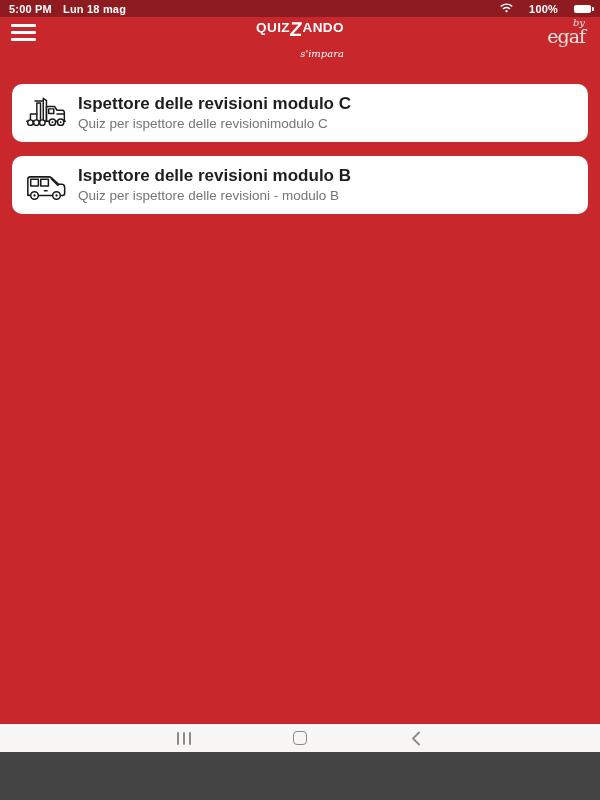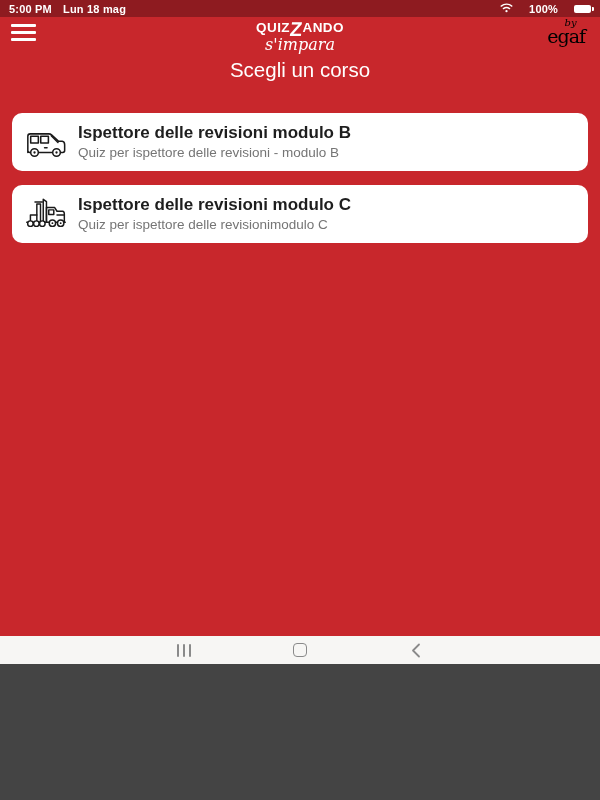--- a/index.html
+++ b/index.html
@@ -4,7 +4,7 @@
 <style>
   html,body{margin:0;padding:0;}
   body{width:600px;height:800px;font-family:"Liberation Sans",sans-serif;background:#444;}
-  .screen{position:relative;width:600px;height:664px;background:#c8272c;overflow:hidden;}
+  .screen{position:relative;width:600px;height:752px;background:#c8272c;overflow:hidden;}
 
   
   .status-bar{height:17px;background:#8e1b20;color:#ffffff;display:flex;justify-content:space-between;align-items:center;padding:0 9px;font-size:11px;font-weight:700;letter-spacing:.2px;}

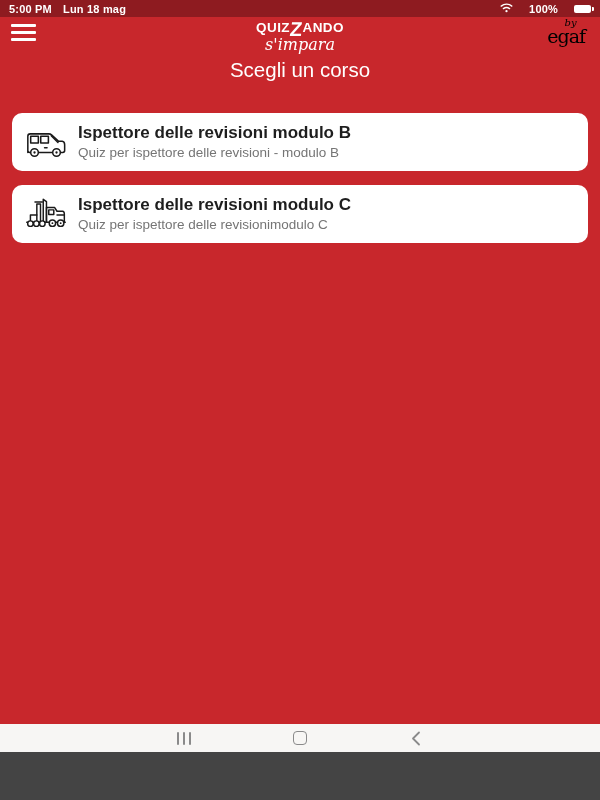--- a/index.html
+++ b/index.html
@@ -17,7 +17,7 @@
   .header{position:relative;height:36px;}
   .hamburger{position:absolute;left:11px;top:7px;width:25px;cursor:pointer;}
   .hamburger span{display:block;height:3px;background:#fff;margin-bottom:4px;border-radius:1px;}
-  .logo{position:absolute;left:50%;transform:translateX(-50%);top:4px;text-align:center;color:#fff;line-height:1;white-space:nowrap;}
+  .logo{position:absolute;left:50%;transform:translateX(-50%);top:4px;text-align:right;color:#fff;line-height:1;white-space:nowrap;}
   .logo-main{font-weight:700;font-size:13.5px;letter-spacing:.4px;display:flex;align-items:flex-end;justify-content:center;}
   .logo-main .bigz{font-size:20px;line-height:12px;transform:skewX(-6deg);}
   .logo-tagline{font-family:"DejaVu Serif",serif;font-style:italic;font-size:16px;margin-top:2px;}

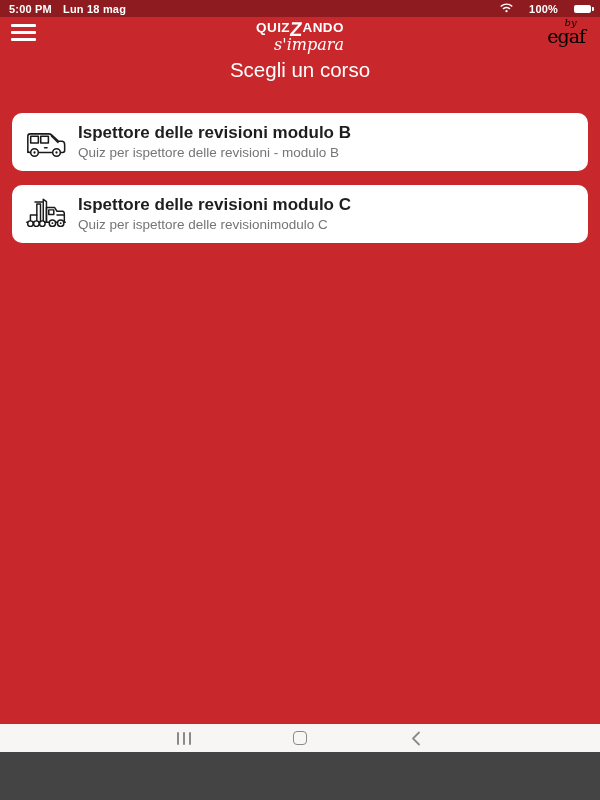--- a/index.html
+++ b/index.html
@@ -21,7 +21,7 @@
   .logo-main{font-weight:700;font-size:13.5px;letter-spacing:.4px;display:flex;align-items:flex-end;justify-content:center;}
   .logo-main .bigz{font-size:20px;line-height:12px;transform:skewX(-6deg);}
   .logo-tagline{font-family:"DejaVu Serif",serif;font-style:italic;font-size:16px;margin-top:2px;}
-  .byline{position:absolute;right:15px;top:1px;color:#000000;line-height:1;text-align:center;}
+  .byline{position:absolute;right:15px;top:1px;color:#e5e5e5;line-height:1;text-align:right;}
   .byline .by{font-family:"DejaVu Serif",serif;font-style:italic;font-size:10px;display:block;margin-left:9px;margin-bottom:-1px;}
   .byline .name{font-family:"DejaVu Serif",serif;font-weight:400;font-size:19px;letter-spacing:-1px;display:block;}
 

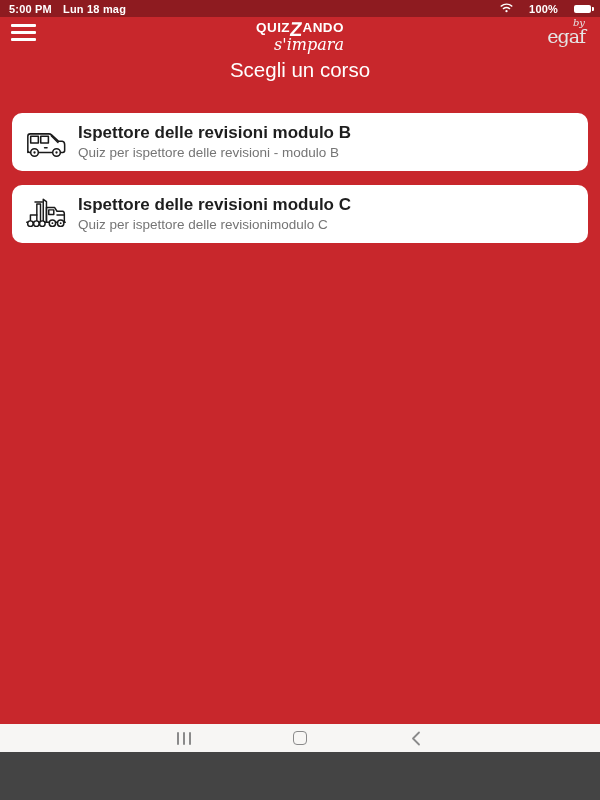--- a/index.html
+++ b/index.html
@@ -20,7 +20,7 @@
   .logo{position:absolute;left:50%;transform:translateX(-50%);top:4px;text-align:right;color:#fff;line-height:1;white-space:nowrap;}
   .logo-main{font-weight:700;font-size:13.5px;letter-spacing:.4px;display:flex;align-items:flex-end;justify-content:center;}
   .logo-main .bigz{font-size:20px;line-height:12px;transform:skewX(-6deg);}
-  .logo-tagline{font-family:"DejaVu Serif",serif;font-style:italic;font-size:16px;margin-top:2px;}
+  .logo-tagline{font-family:"DejaVu Serif",serif;font-style:italic;font-size:10px;margin-top:14px;}
   .byline{position:absolute;right:15px;top:1px;color:#e5e5e5;line-height:1;text-align:right;}
   .byline .by{font-family:"DejaVu Serif",serif;font-style:italic;font-size:10px;display:block;margin-left:9px;margin-bottom:-1px;}
   .byline .name{font-family:"DejaVu Serif",serif;font-weight:400;font-size:19px;letter-spacing:-1px;display:block;}

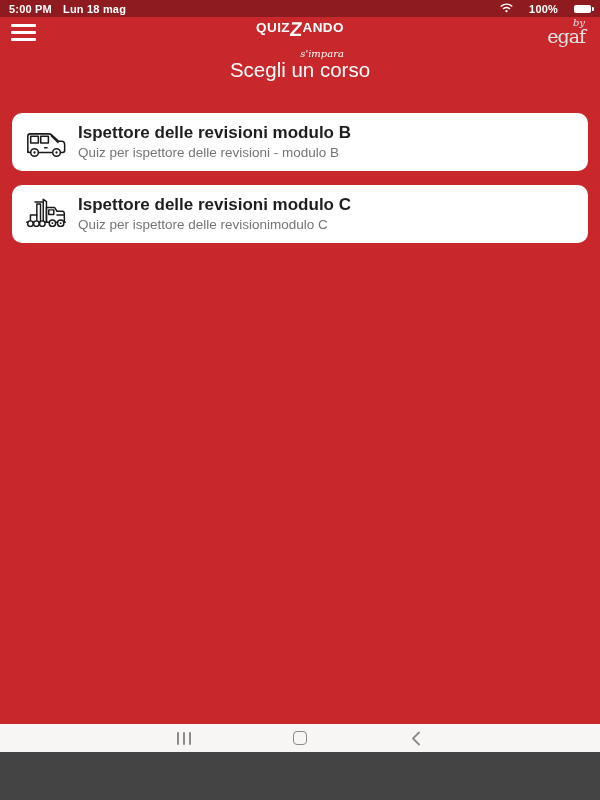--- a/index.html
+++ b/index.html
@@ -86,7 +86,6 @@
     </div>
   </div>
 
-  <h1 class="page-title">Scegli un corso</h1>
 
   <div class="cards">
 

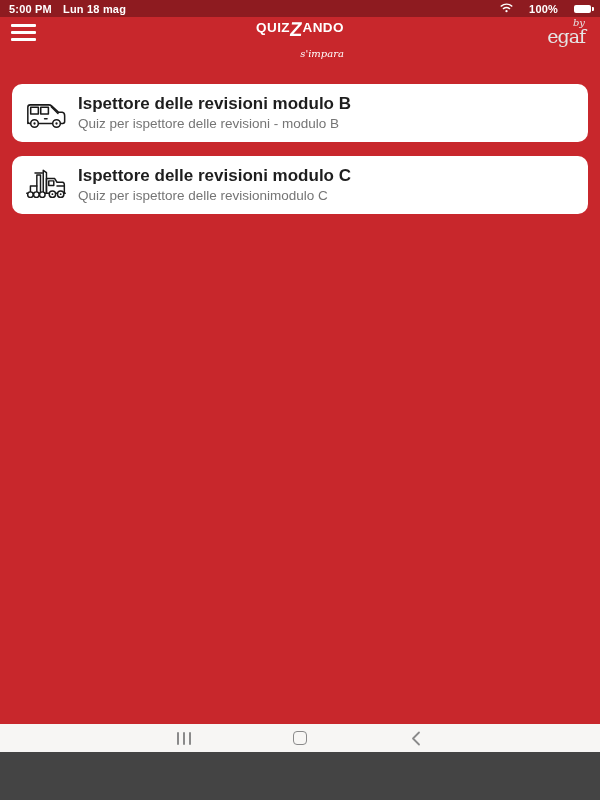--- a/index.html
+++ b/index.html
@@ -91,26 +91,6 @@
 
     <div class="card">
       <div class="card-icon">
-        <svg width="44" height="34" viewBox="0 0 46 34" fill="none" stroke="#1a1a1a" stroke-width="1.6" stroke-linejoin="round" stroke-linecap="round">
-          <path d="M4 28 V11 q0-2.5 2.5-2.5 H26 q1.6 0 2.8 1 l7.4 6.8 H40 q2.5 .3 2.5 3.5 V26 q0 2-2 2 H6 q-2 0-2-2 Z"></path>
-          <rect x="7" y="11" width="8" height="7"></rect>
-          <rect x="17.5" y="11" width="8" height="7"></rect>
-          <path d="M28.5 10.5 L35.5 17.5"></path>
-          <path d="M21.5 23 h2.6"></path>
-          <circle cx="11" cy="28" r="4" fill="#ffffff"></circle>
-          <circle cx="11" cy="28" r="1.2" fill="#1a1a1a" stroke="none"></circle>
-          <circle cx="34" cy="28" r="4" fill="#ffffff"></circle>
-          <circle cx="34" cy="28" r="1.2" fill="#1a1a1a" stroke="none"></circle>
-        </svg>
-      </div>
-      <div class="card-text">
-        <div class="card-title">Ispettore delle revisioni modulo B</div>
-        <div class="card-subtitle">Quiz per ispettore delle revisioni - modulo B</div>
-      </div>
-    </div>
-
-    <div class="card">
-      <div class="card-icon">
         <svg width="44" height="40" viewBox="0 0 48 42" fill="none" stroke="#1a1a1a" stroke-width="1.6" stroke-linejoin="round" stroke-linecap="round">
           <path d="M14 30 V10 h4 V30"></path>
           <path d="M21 30 V5 l3.5 2.5 V30"></path>
@@ -132,6 +112,26 @@
       <div class="card-text">
         <div class="card-title">Ispettore delle revisioni modulo C</div>
         <div class="card-subtitle">Quiz per ispettore delle revisionimodulo C</div>
+      </div>
+    </div>
+
+    <div class="card">
+      <div class="card-icon">
+        <svg width="44" height="34" viewBox="0 0 46 34" fill="none" stroke="#1a1a1a" stroke-width="1.6" stroke-linejoin="round" stroke-linecap="round">
+          <path d="M4 28 V11 q0-2.5 2.5-2.5 H26 q1.6 0 2.8 1 l7.4 6.8 H40 q2.5 .3 2.5 3.5 V26 q0 2-2 2 H6 q-2 0-2-2 Z"></path>
+          <rect x="7" y="11" width="8" height="7"></rect>
+          <rect x="17.5" y="11" width="8" height="7"></rect>
+          <path d="M28.5 10.5 L35.5 17.5"></path>
+          <path d="M21.5 23 h2.6"></path>
+          <circle cx="11" cy="28" r="4" fill="#ffffff"></circle>
+          <circle cx="11" cy="28" r="1.2" fill="#1a1a1a" stroke="none"></circle>
+          <circle cx="34" cy="28" r="4" fill="#ffffff"></circle>
+          <circle cx="34" cy="28" r="1.2" fill="#1a1a1a" stroke="none"></circle>
+        </svg>
+      </div>
+      <div class="card-text">
+        <div class="card-title">Ispettore delle revisioni modulo B</div>
+        <div class="card-subtitle">Quiz per ispettore delle revisioni - modulo B</div>
       </div>
     </div>
 

